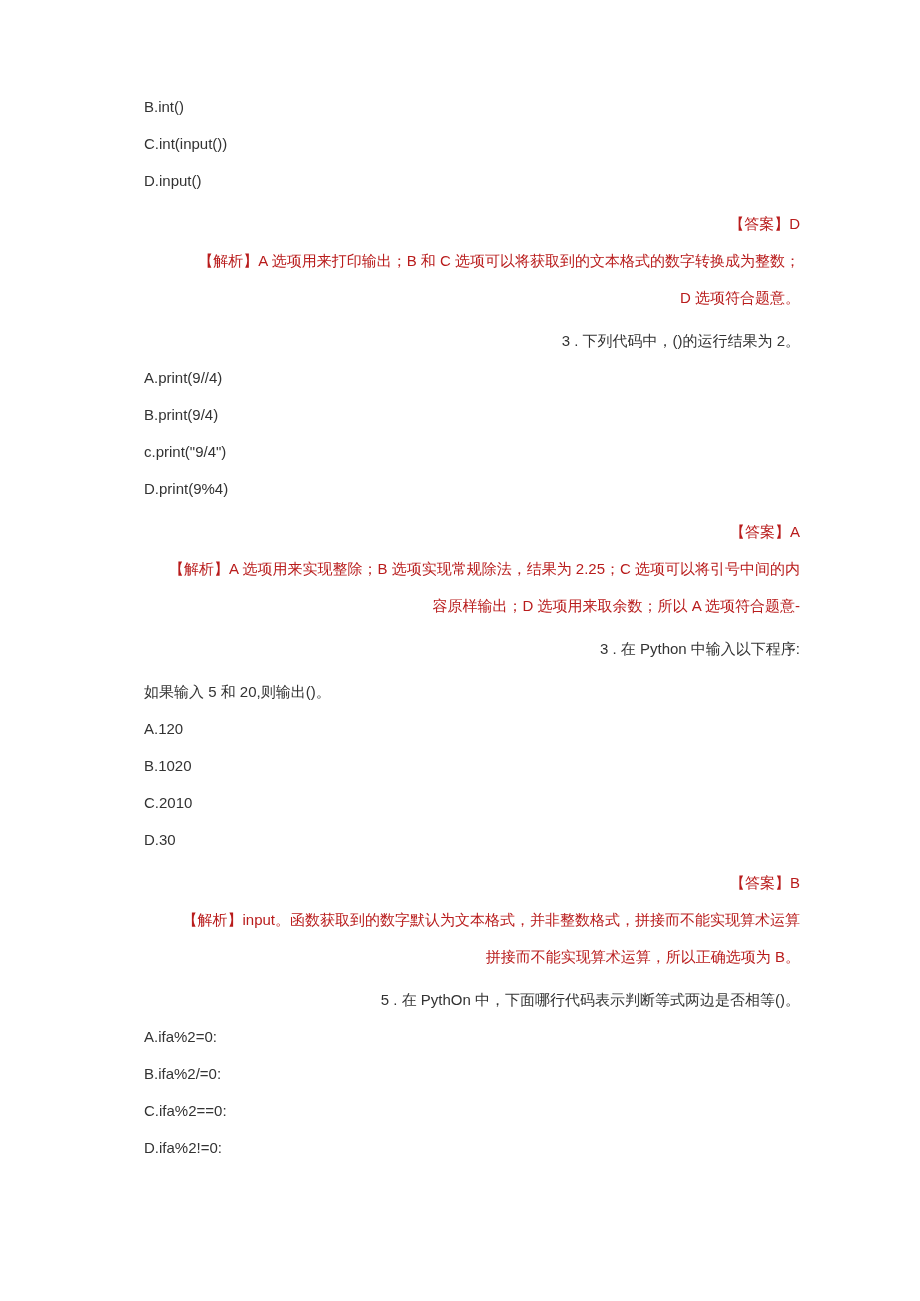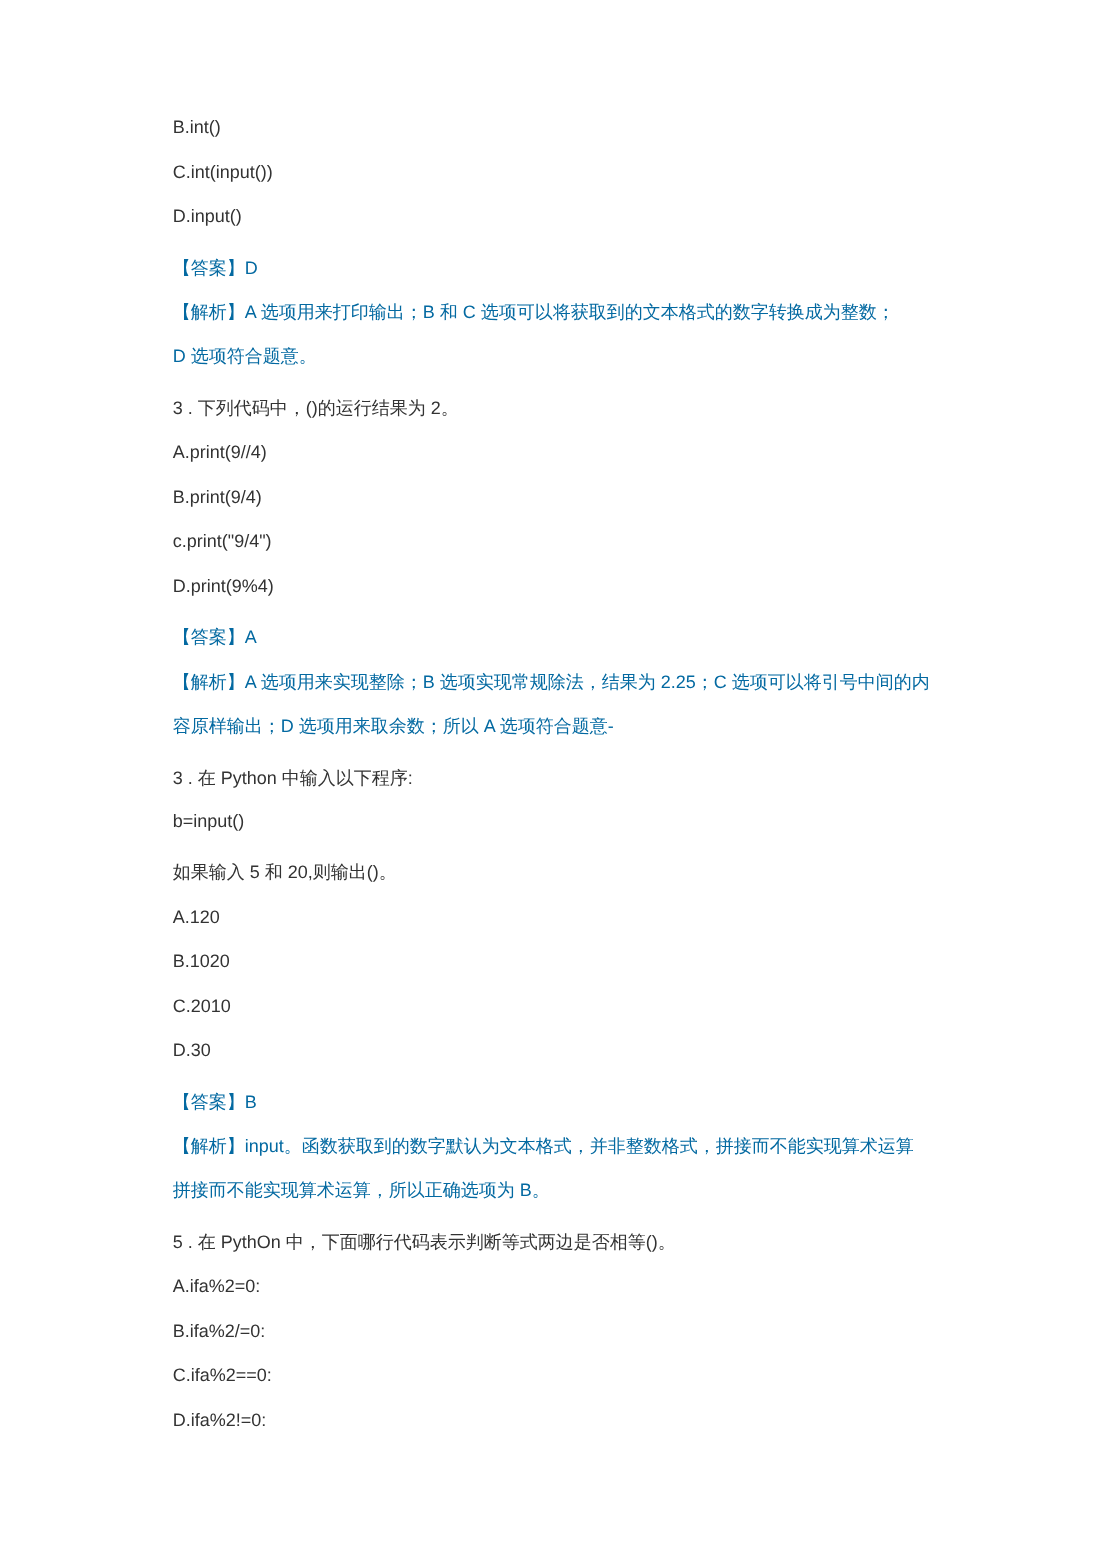--- a/index.html
+++ b/index.html
@@ -17,7 +17,7 @@
     margin-bottom: 4px;
     margin-left: 24px;
   }
-  .red { color: #0369a1; }
+  .red { color: #b91c1c; text-align: right; }
   .space-above { margin-top: 10px; }
   .code-block .line { line-height: 2.1; }
   .q-num { letter-spacing: 0; }

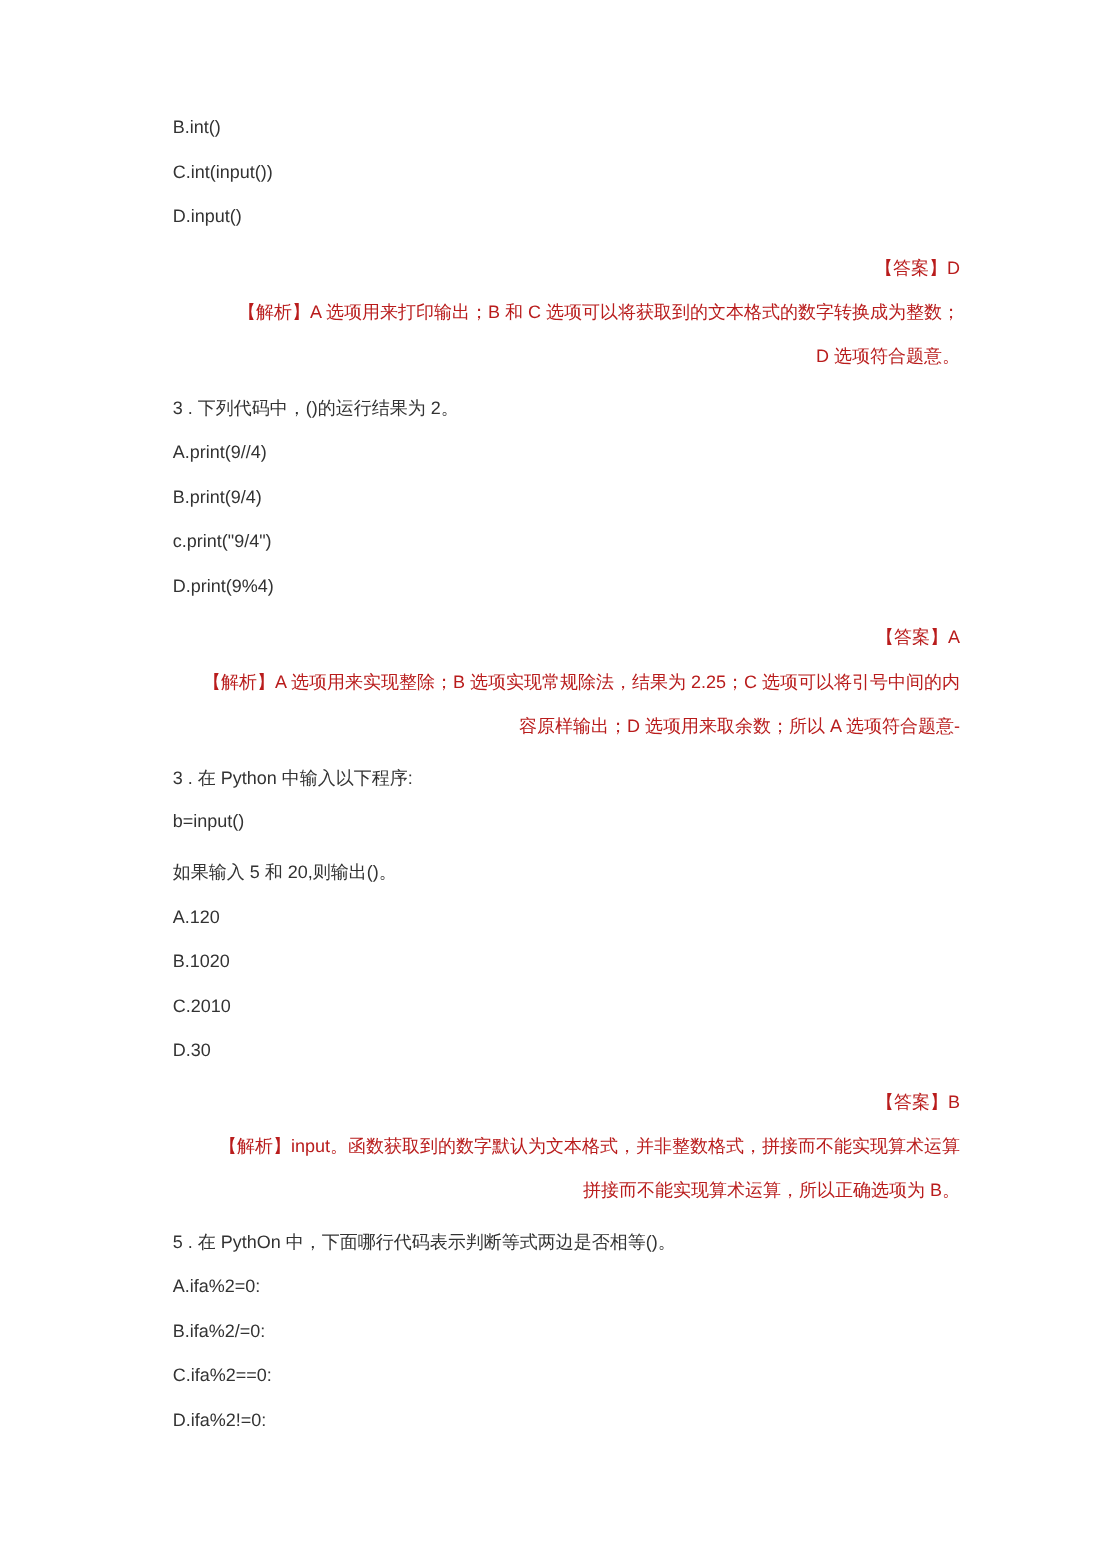--- a/index.html
+++ b/index.html
@@ -20,7 +20,7 @@
   .red { color: #b91c1c; text-align: right; }
   .space-above { margin-top: 10px; }
   .code-block .line { line-height: 2.1; }
-  .q-num { letter-spacing: 0; }
+  .q-num { letter-spacing: 0; text-align: right; }
 </style>
 </head>
 <body>

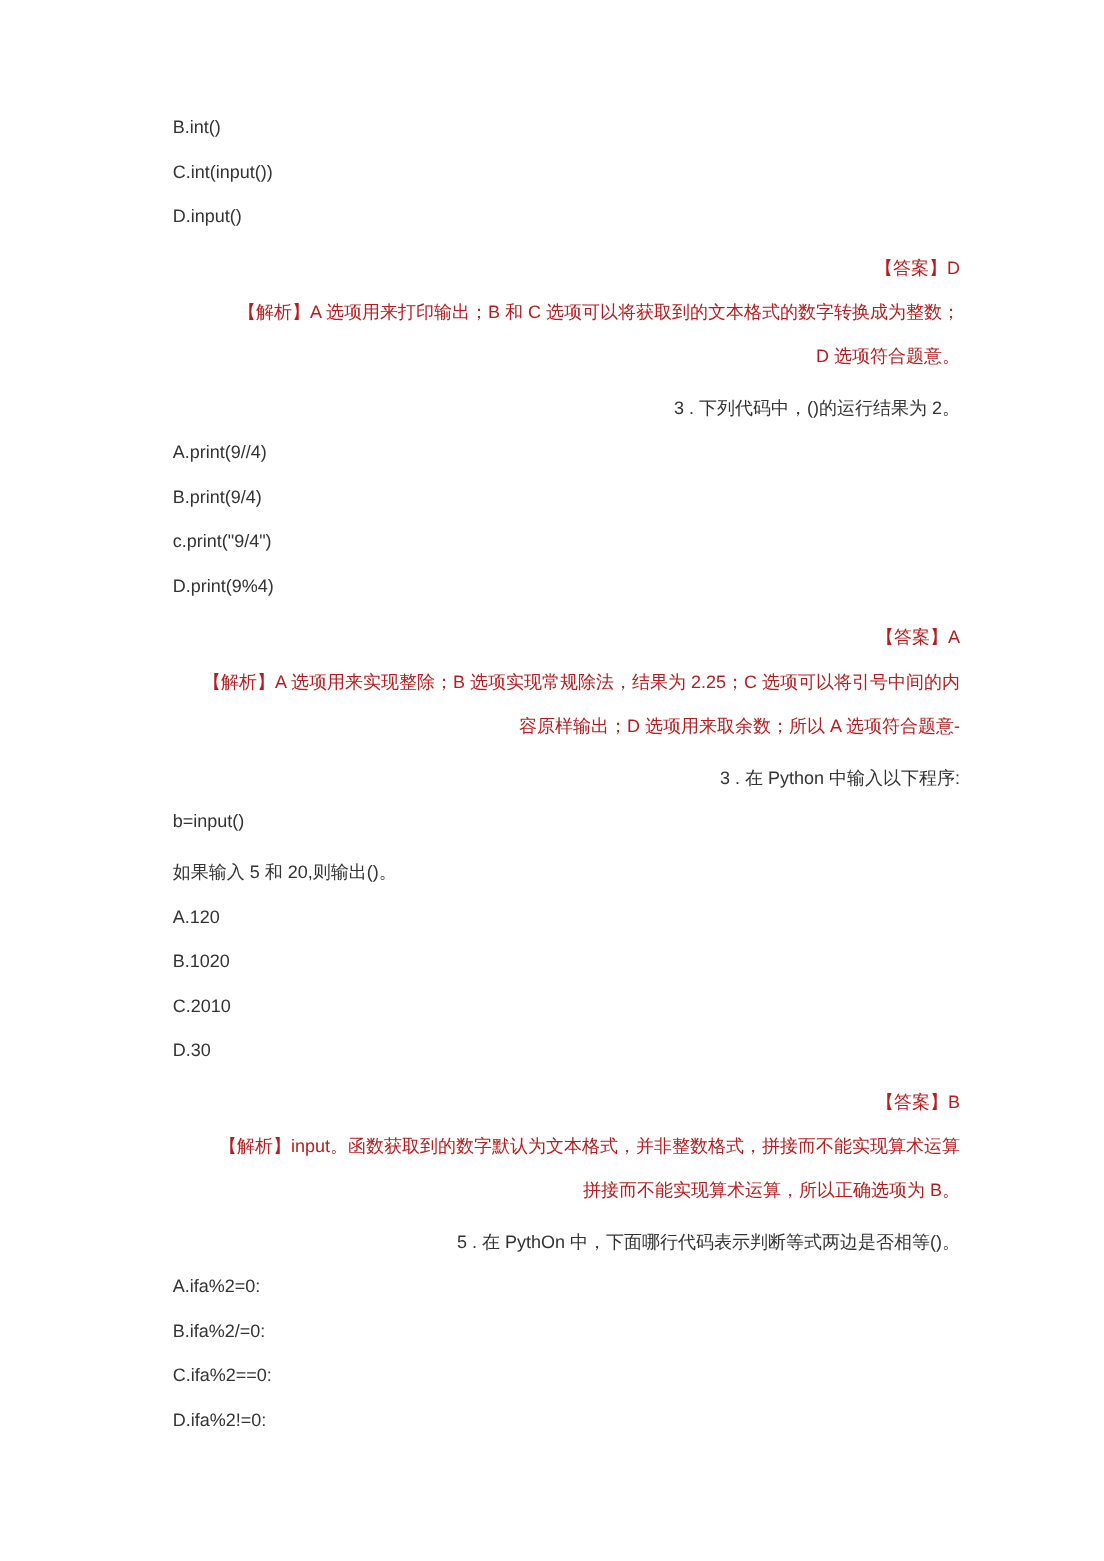--- a/index.html
+++ b/index.html
@@ -45,7 +45,6 @@
 
 <div class="line q-num space-above">3  . 在 Python 中输入以下程序:</div>
 <div class="code-block">
-  <div class="line">b=input()</div>
 </div>
 <div class="line space-above">如果输入 5 和 20,则输出()。</div>
 <div class="line">A.120</div>

